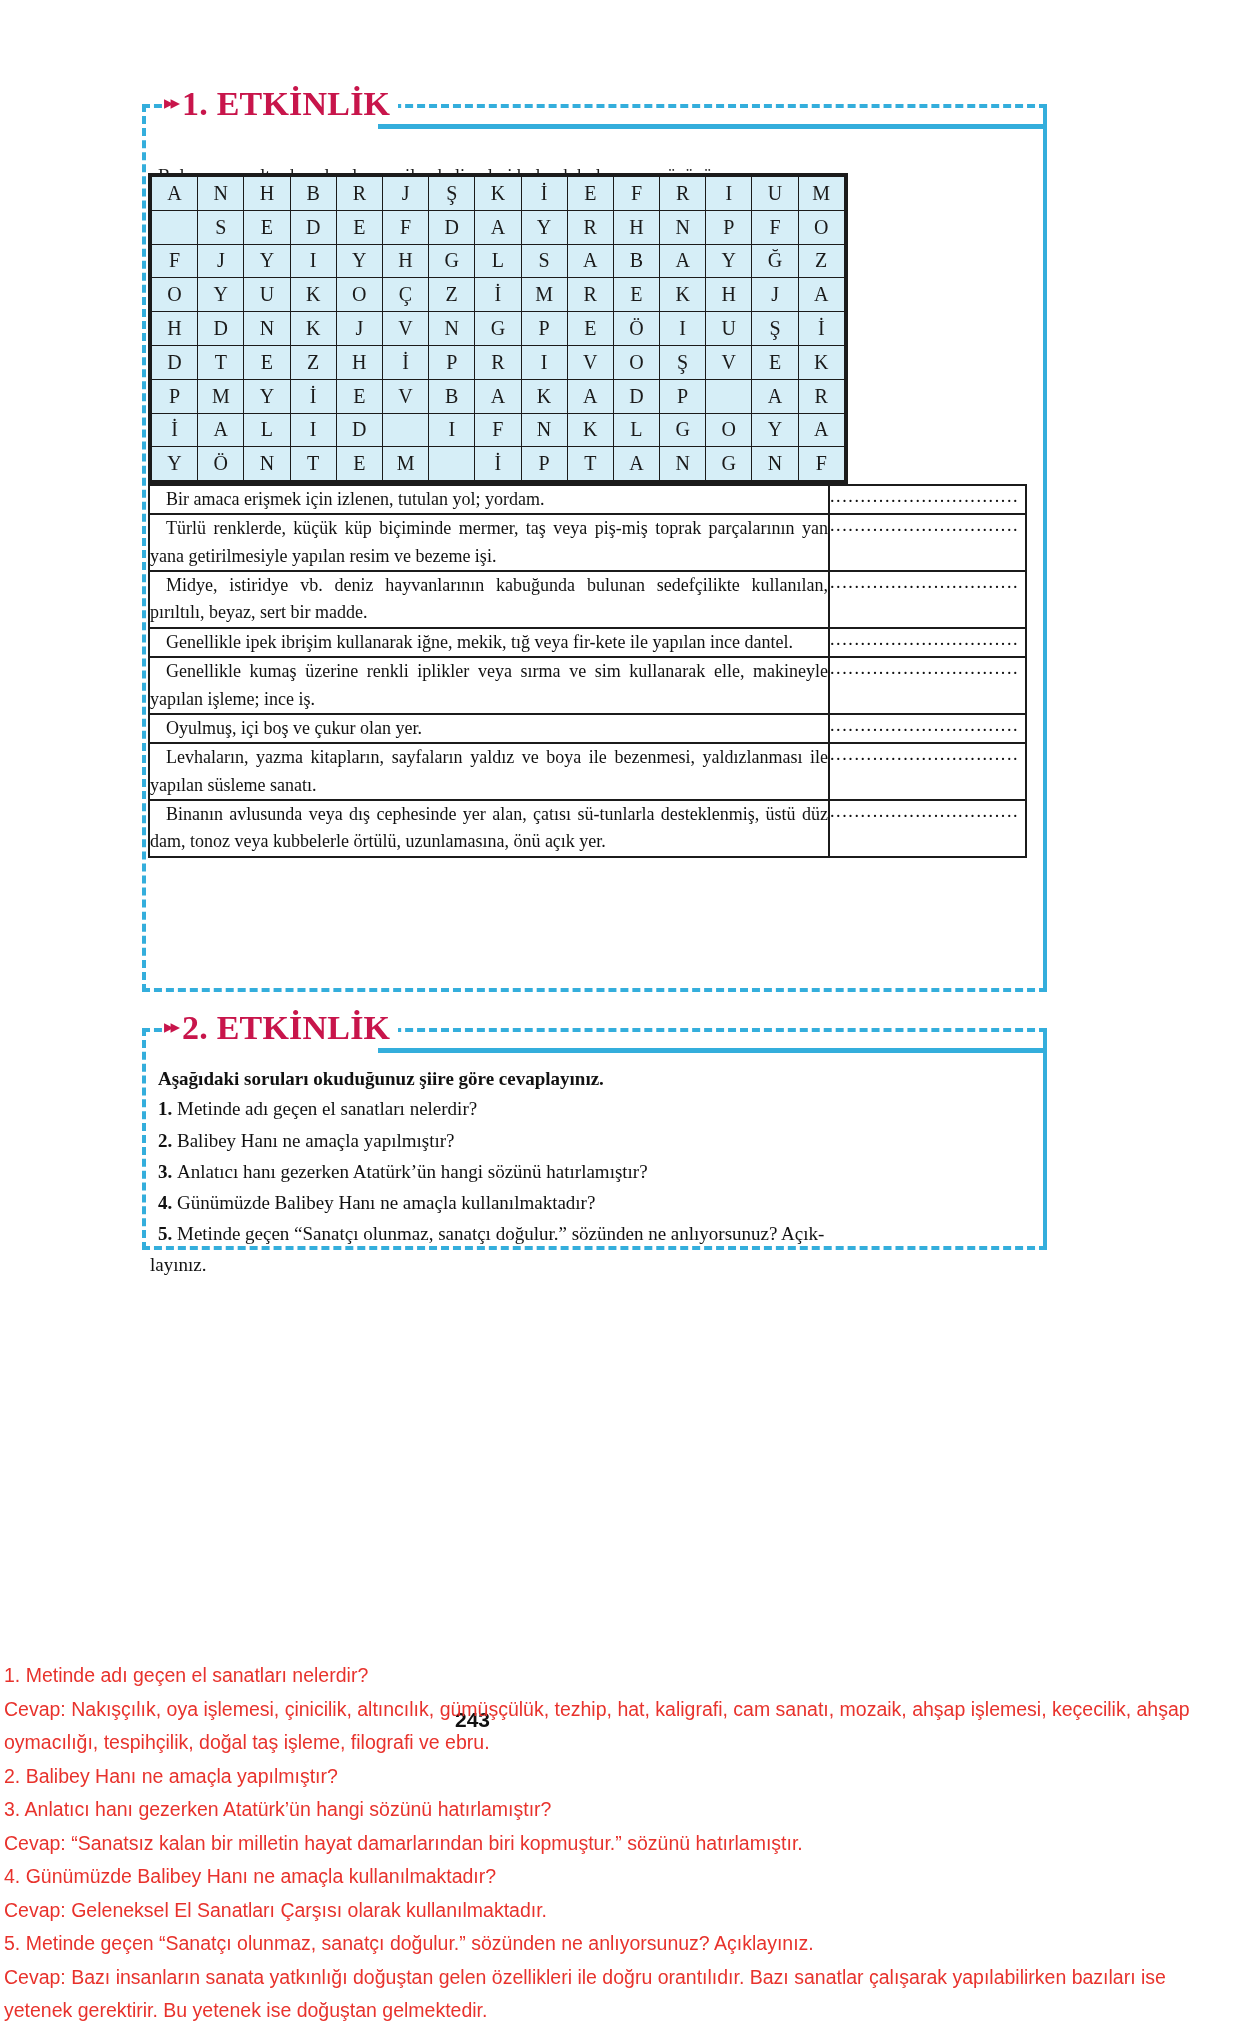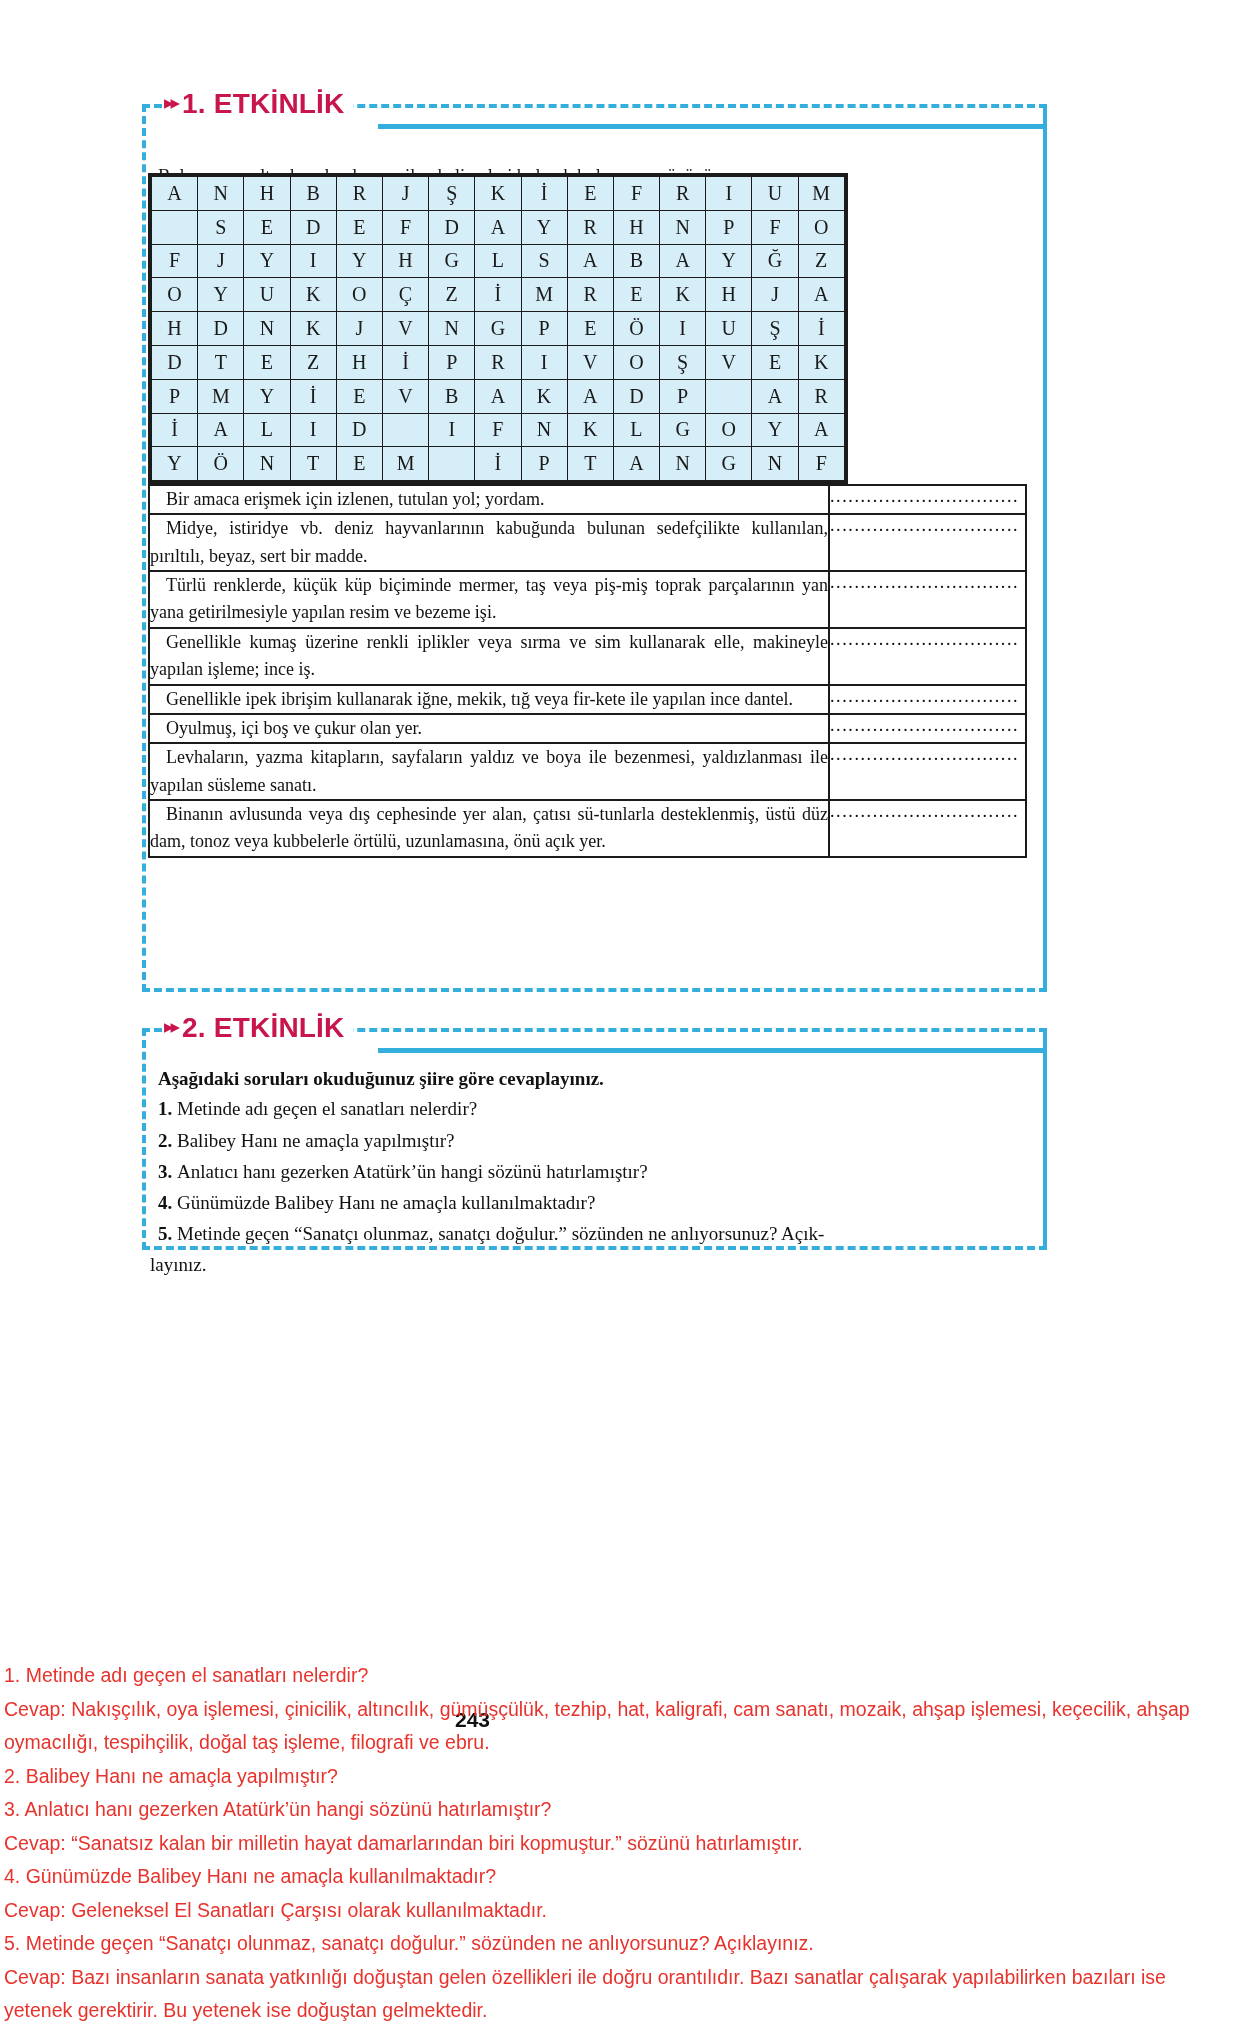--- a/index.html
+++ b/index.html
@@ -57,9 +57,9 @@
     transform: translateY(-2px);
   }
   .act-title {
-    font-family: Liberation Sans, sans-serif;
+    font-family: Liberation Serif, serif;
     font-weight: bold;
-    font-size: 28px;
+    font-size: 34px;
     color: #C8154B;
     letter-spacing: 0.2px;
     white-space: nowrap;

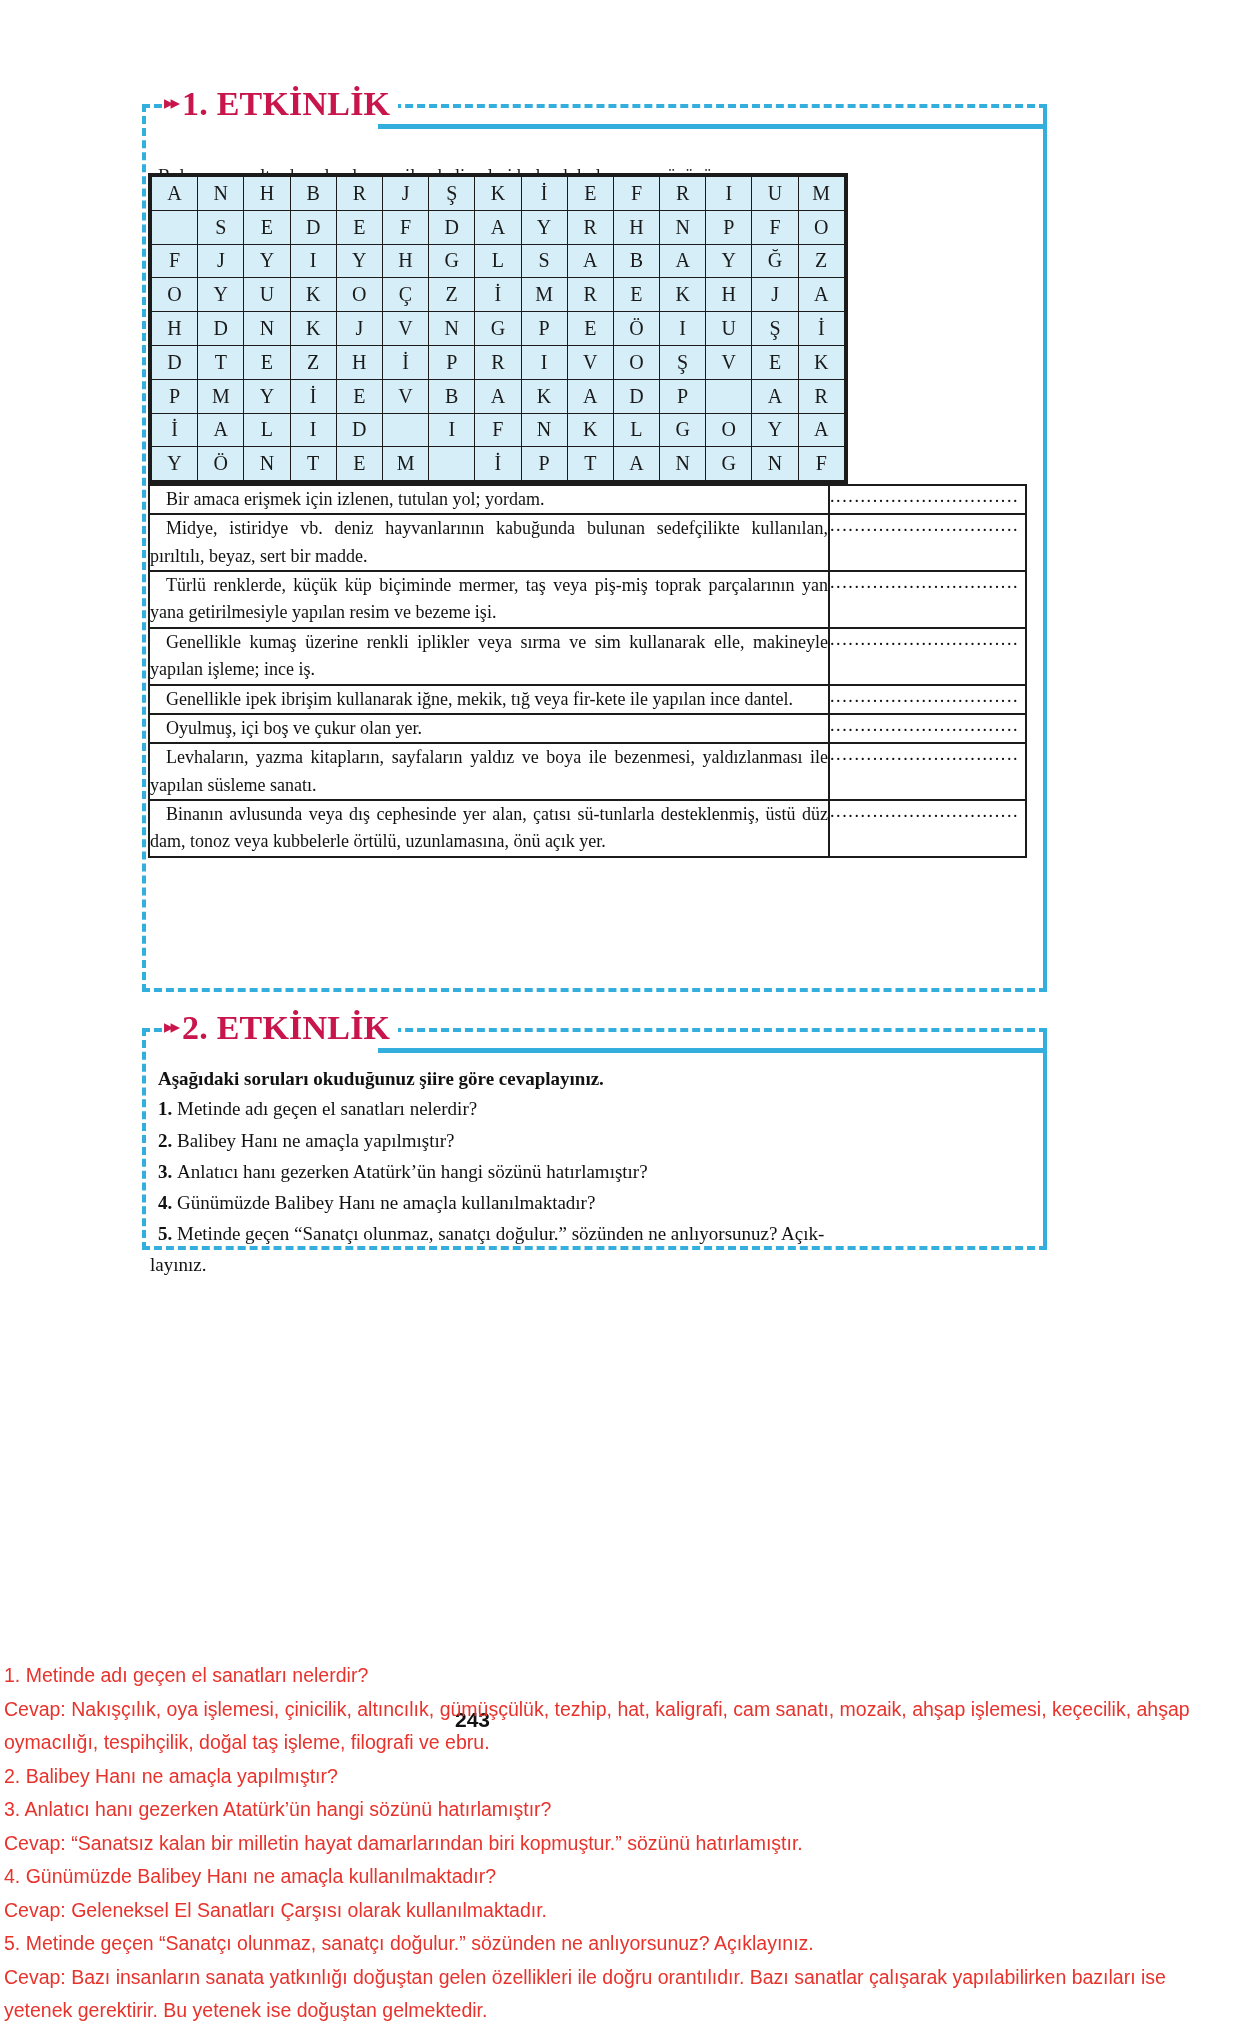--- a/index.html
+++ b/index.html
@@ -356,11 +356,11 @@
         <td class="clue-answer">...............................</td>
       </tr>
       <tr>
+        <td class="clue-text">Türlü renklerde, küçük küp biçiminde mermer, taş veya piş-miş toprak parçalarının yan yana getirilmesiyle yapılan resim ve bezeme işi.</td>
+        <td class="clue-answer">...............................</td>
+      </tr>
+      <tr>
         <td class="clue-text">Midye, istiridye vb. deniz hayvanlarının kabuğunda bulunan sedefçilikte kullanılan, pırıltılı, beyaz, sert bir madde.</td>
-        <td class="clue-answer">...............................</td>
-      </tr>
-      <tr>
-        <td class="clue-text">Türlü renklerde, küçük küp biçiminde mermer, taş veya piş-miş toprak parçalarının yan yana getirilmesiyle yapılan resim ve bezeme işi.</td>
         <td class="clue-answer">...............................</td>
       </tr>
       <tr>

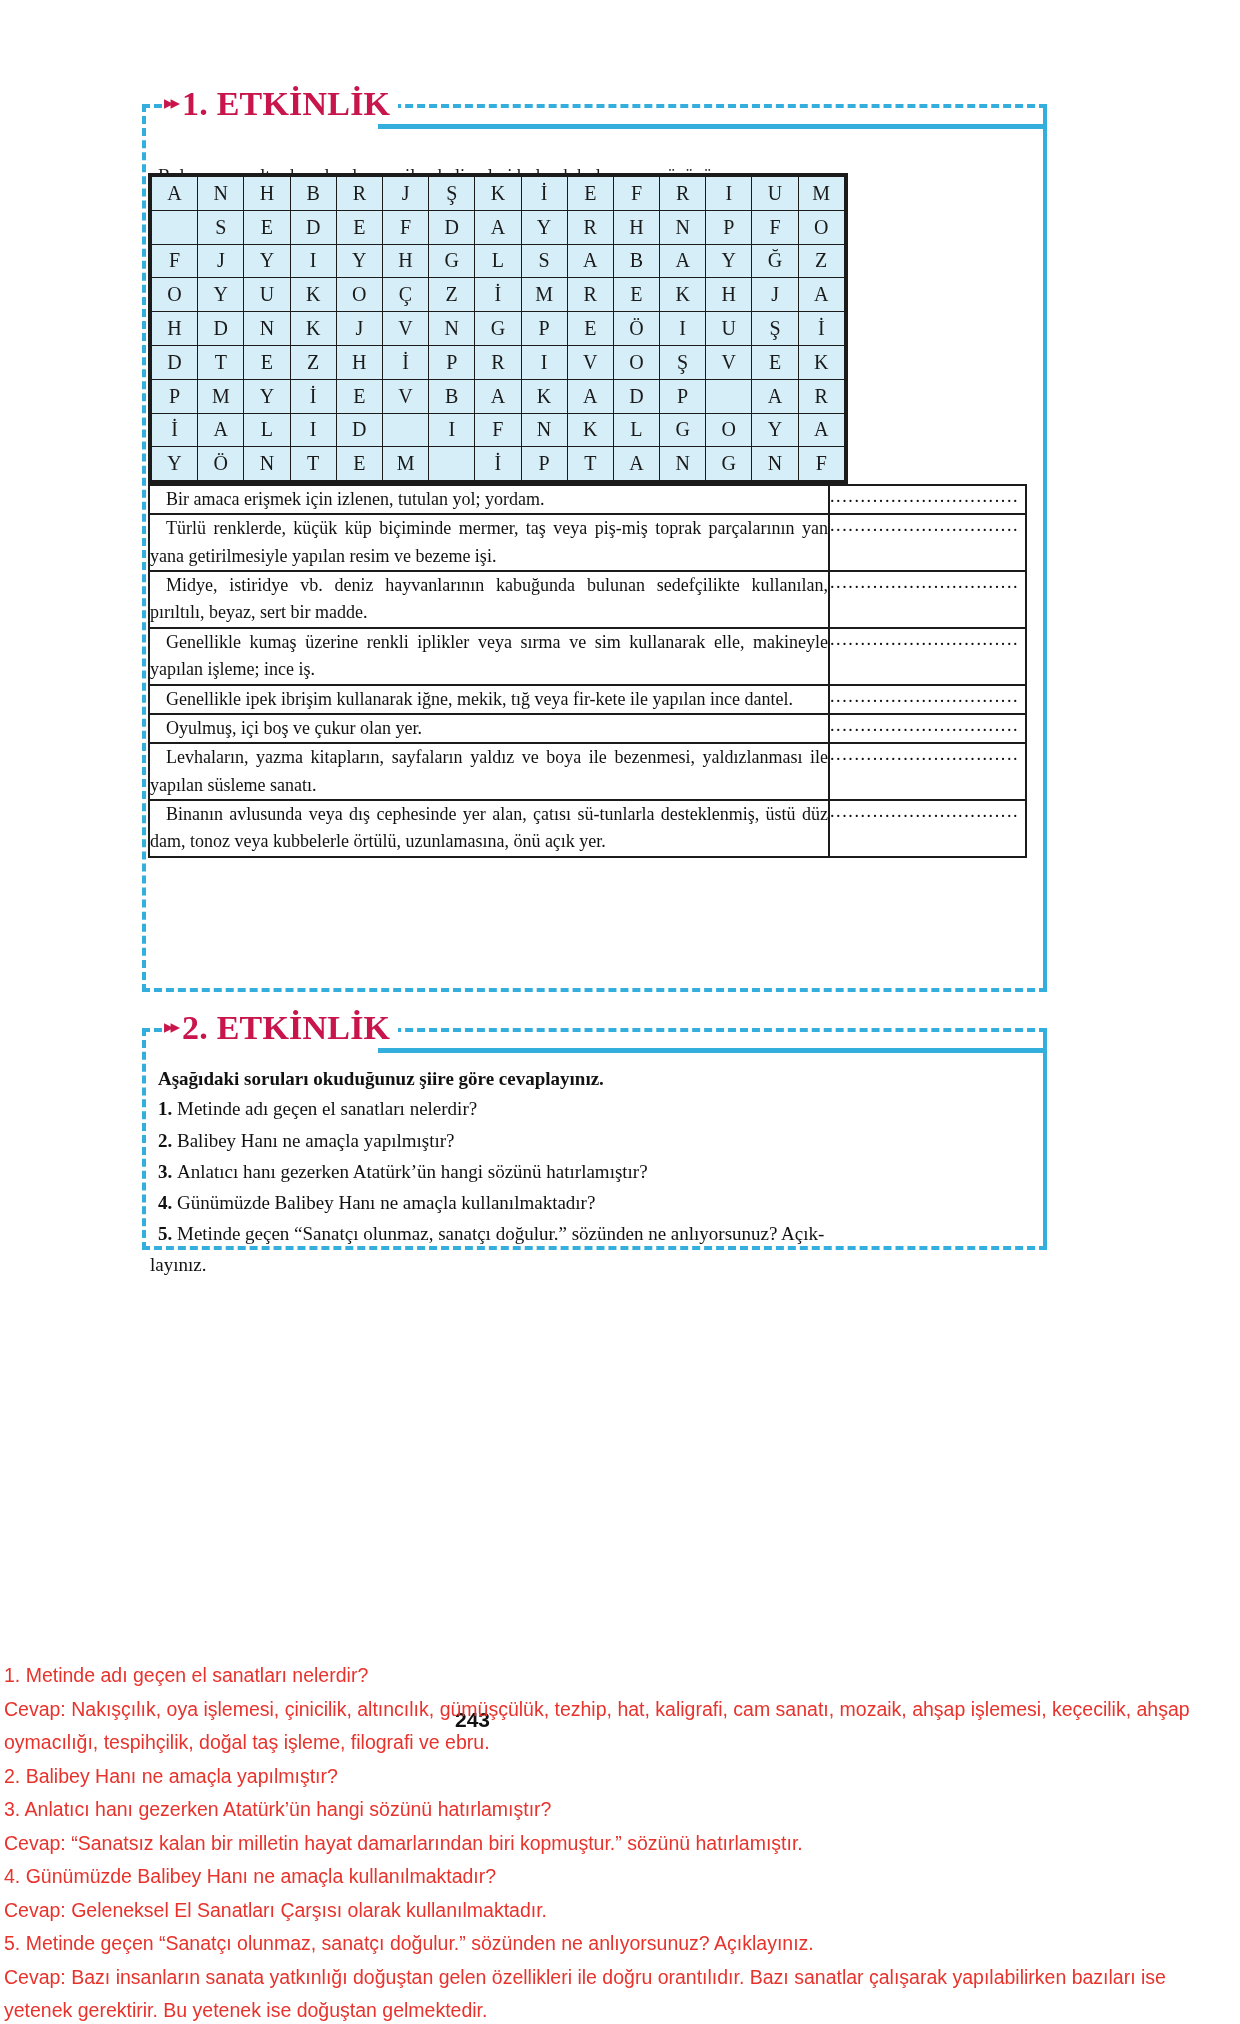--- a/index.html
+++ b/index.html
@@ -364,11 +364,11 @@
         <td class="clue-answer">...............................</td>
       </tr>
       <tr>
+        <td class="clue-text">Genellikle ipek ibrişim kullanarak iğne, mekik, tığ veya fir-kete ile yapılan ince dantel.</td>
+        <td class="clue-answer">...............................</td>
+      </tr>
+      <tr>
         <td class="clue-text">Genellikle kumaş üzerine renkli iplikler veya sırma ve sim kullanarak elle, makineyle yapılan işleme; ince iş.</td>
-        <td class="clue-answer">...............................</td>
-      </tr>
-      <tr>
-        <td class="clue-text">Genellikle ipek ibrişim kullanarak iğne, mekik, tığ veya fir-kete ile yapılan ince dantel.</td>
         <td class="clue-answer">...............................</td>
       </tr>
       <tr>

